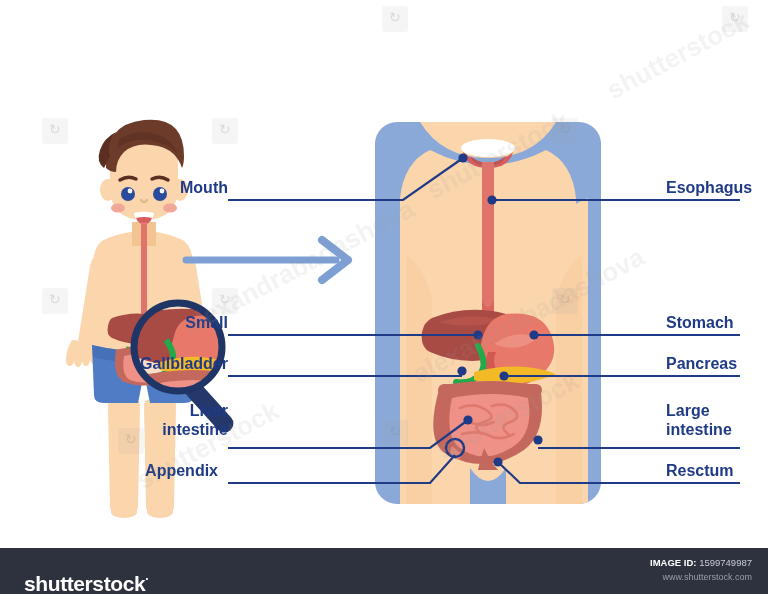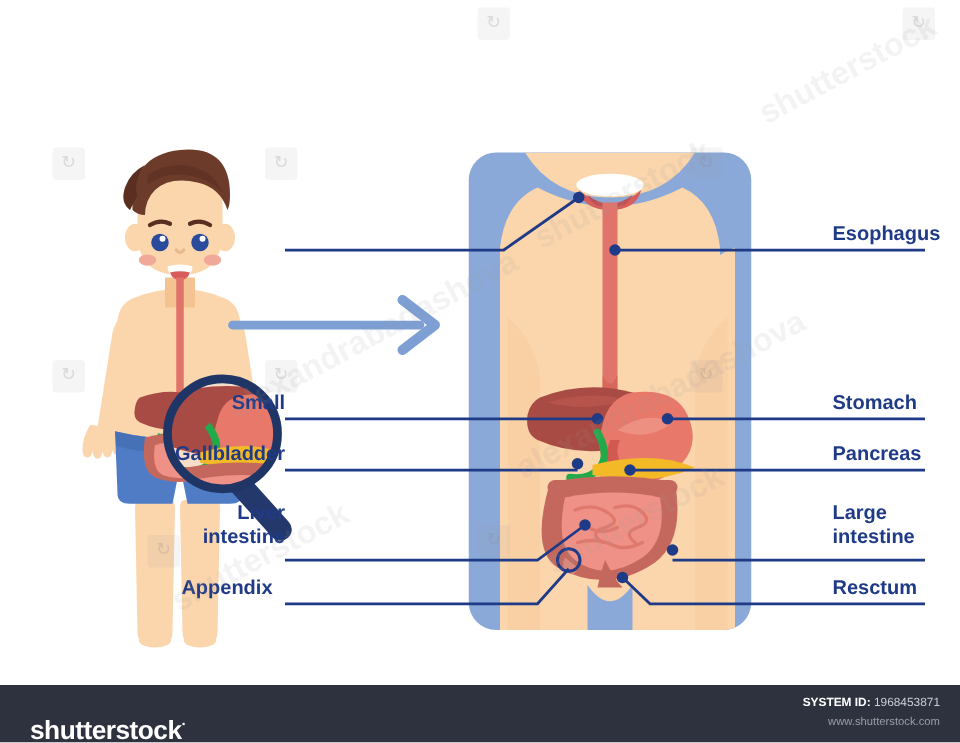--- a/index.html
+++ b/index.html
@@ -256,6 +256,7 @@
     </svg>
   </div>
 
+  <div class="label left" style="left:128px;top:178px;width:100px;">Mouth</div>
   <div class="label left" style="left:128px;top:313px;width:100px;">Small</div>
   <div class="label left" style="left:98px;top:354px;width:130px;">Gallbladder</div>
   <div class="label left" style="left:118px;top:401px;width:110px;">Liver

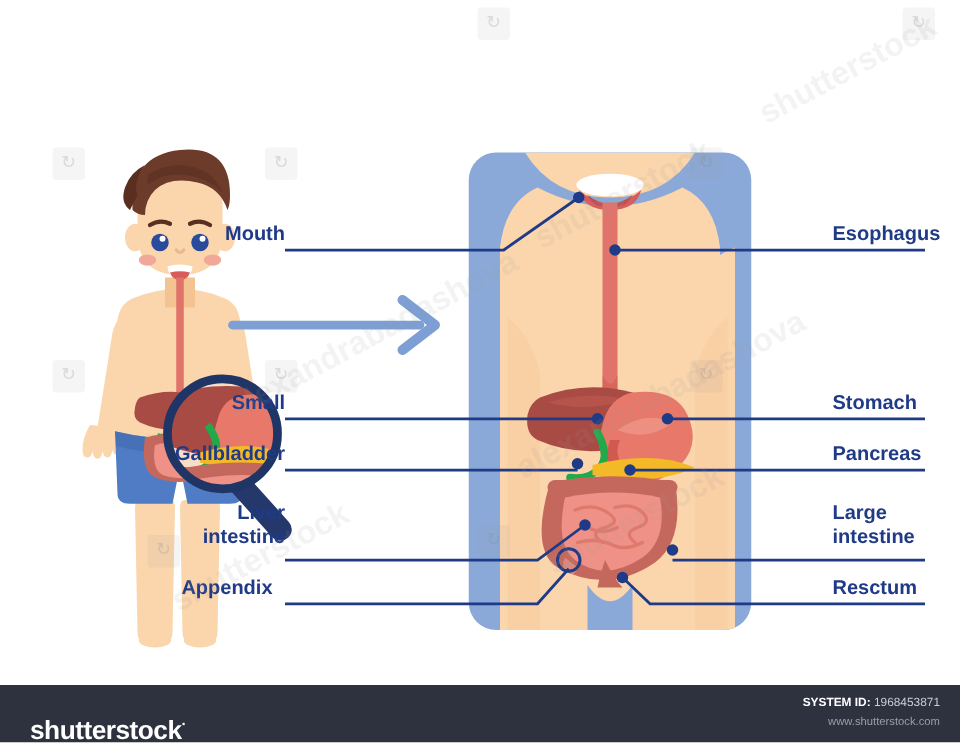--- a/index.html
+++ b/index.html
@@ -295,7 +295,7 @@
     </div>
     <div class="footer-right">
       <div class="img-id">
-        <b>SYSTEM ID:</b>
+        <b>IMAGE ID:</b>
         <span>1968453871</span>
       </div>
       <div class="ss-url">www.shutterstock.com</div>

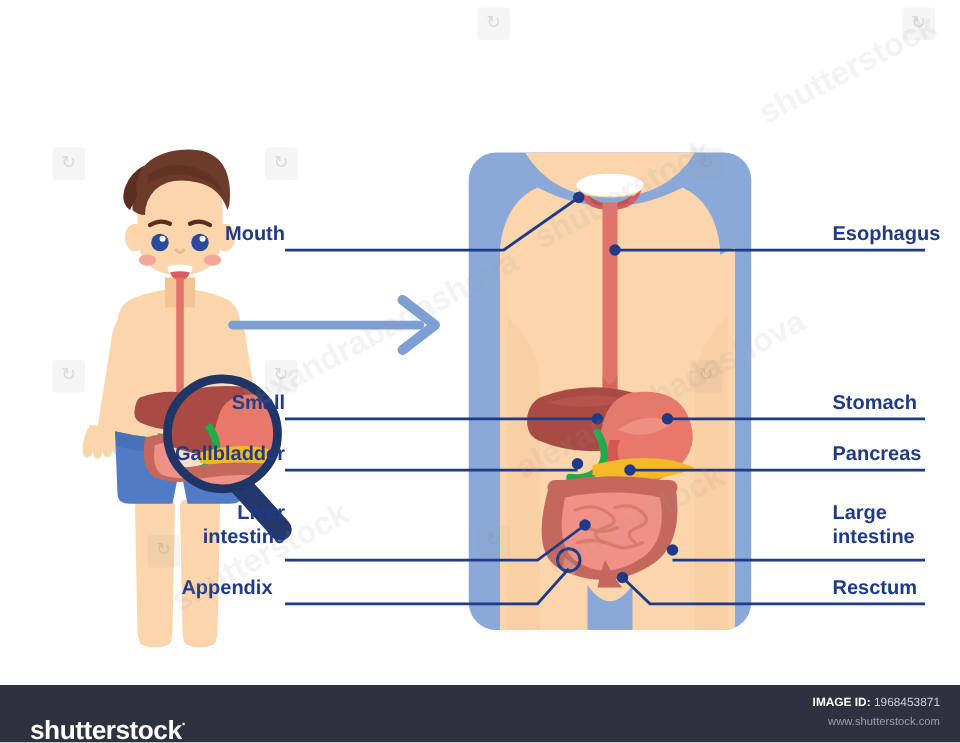--- a/index.html
+++ b/index.html
@@ -296,7 +296,7 @@
     <div class="footer-right">
       <div class="img-id">
         <b>IMAGE ID:</b>
-        <span>1968453871</span>
+        <span>1599749987</span>
       </div>
       <div class="ss-url">www.shutterstock.com</div>
     </div>

